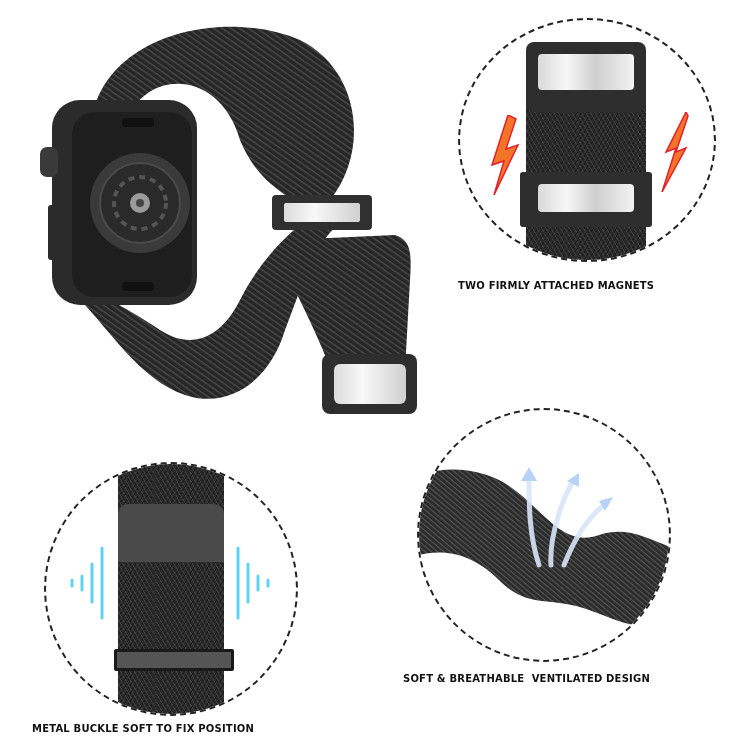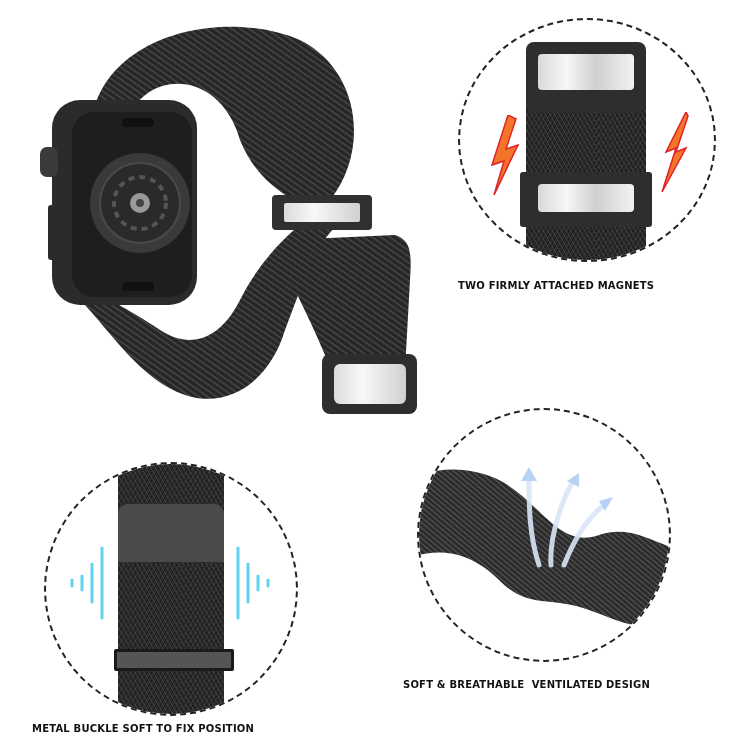--- a/index.html
+++ b/index.html
@@ -129,7 +129,7 @@
       </g>
     </svg>
   </div>
-  <div class="caption" style="left:28px;top:273px;white-space:pre;margin-top:6px;">SOFT &amp; BREATHABLE  VENTILATED DESIGN</div>
+  <div class="caption" style="left:28px;top:273px;white-space:pre;">SOFT &amp; BREATHABLE  VENTILATED DESIGN</div>
 </div>
 
 </body></html>

